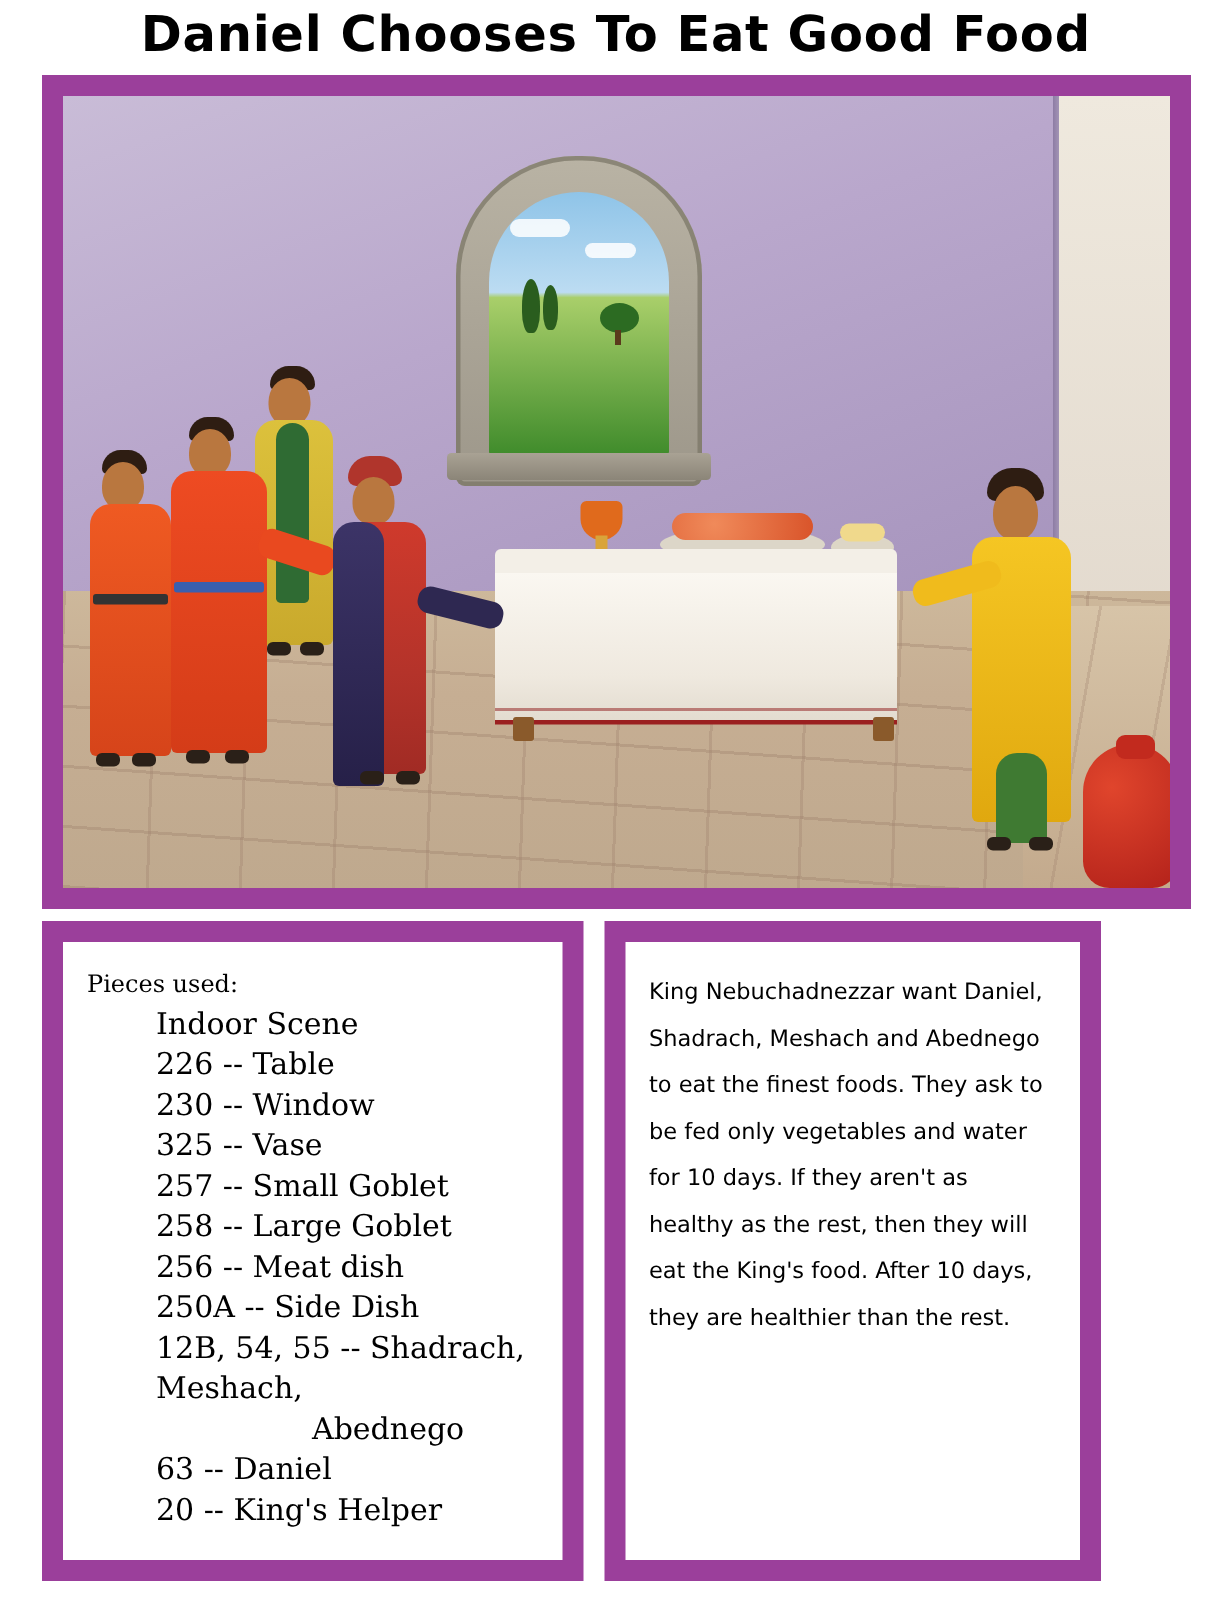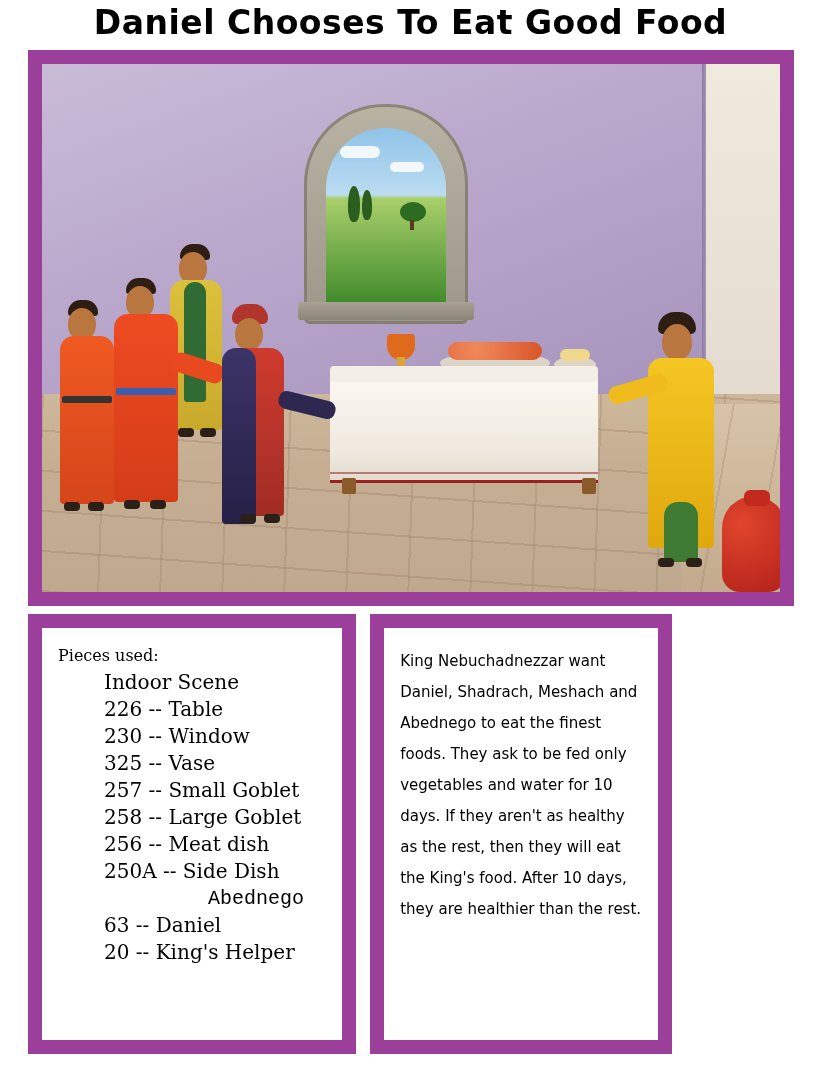--- a/index.html
+++ b/index.html
@@ -266,7 +266,7 @@
     position: absolute;
     left: 28px;
     top: 608px;
-    width: 644px;
+    width: 706px;
     height: 440px;
     display: flex;
     gap: 14px;

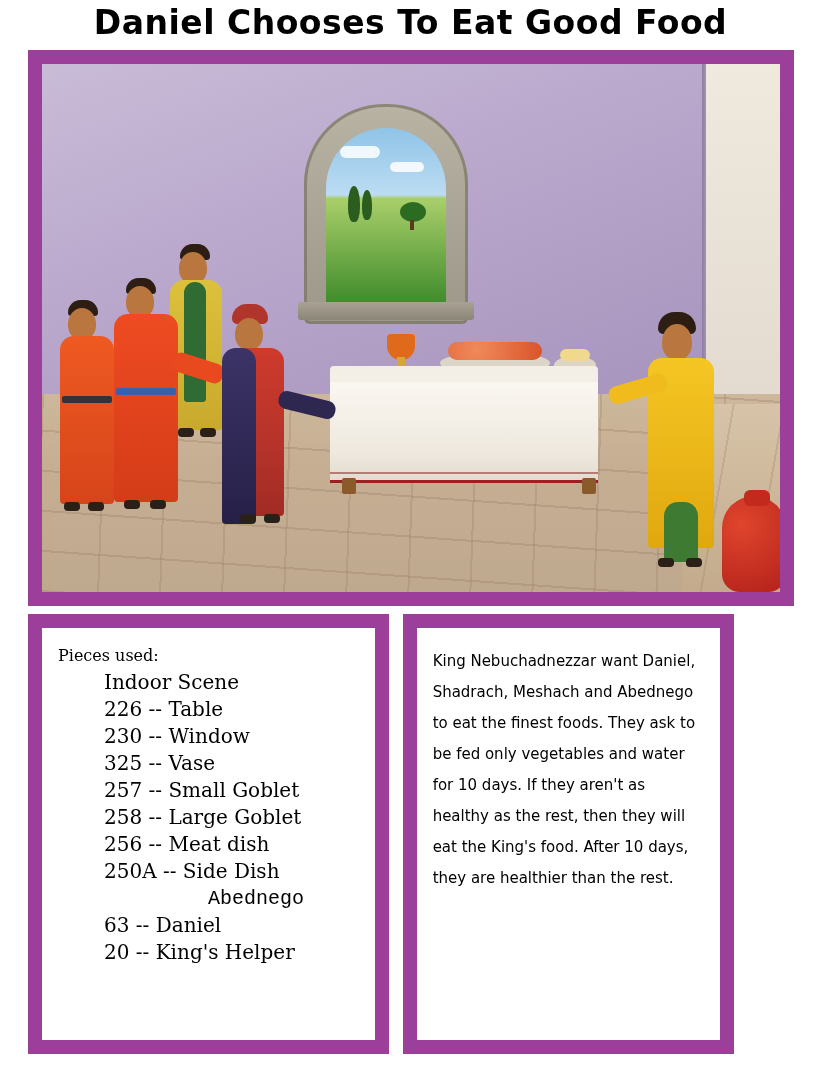--- a/index.html
+++ b/index.html
@@ -421,6 +421,7 @@
           <li>258 -- Large Goblet</li>
           <li>256 -- Meat dish</li>
           <li>250A -- Side Dish</li>
+          <li>12B, 54, 55 -- Shadrach, Meshach,</li>
           <li class="indent-more">Abednego</li>
           <li style="padding-left:0">63 -- Daniel</li>
           <li style="padding-left:0">20 -- King's Helper</li>

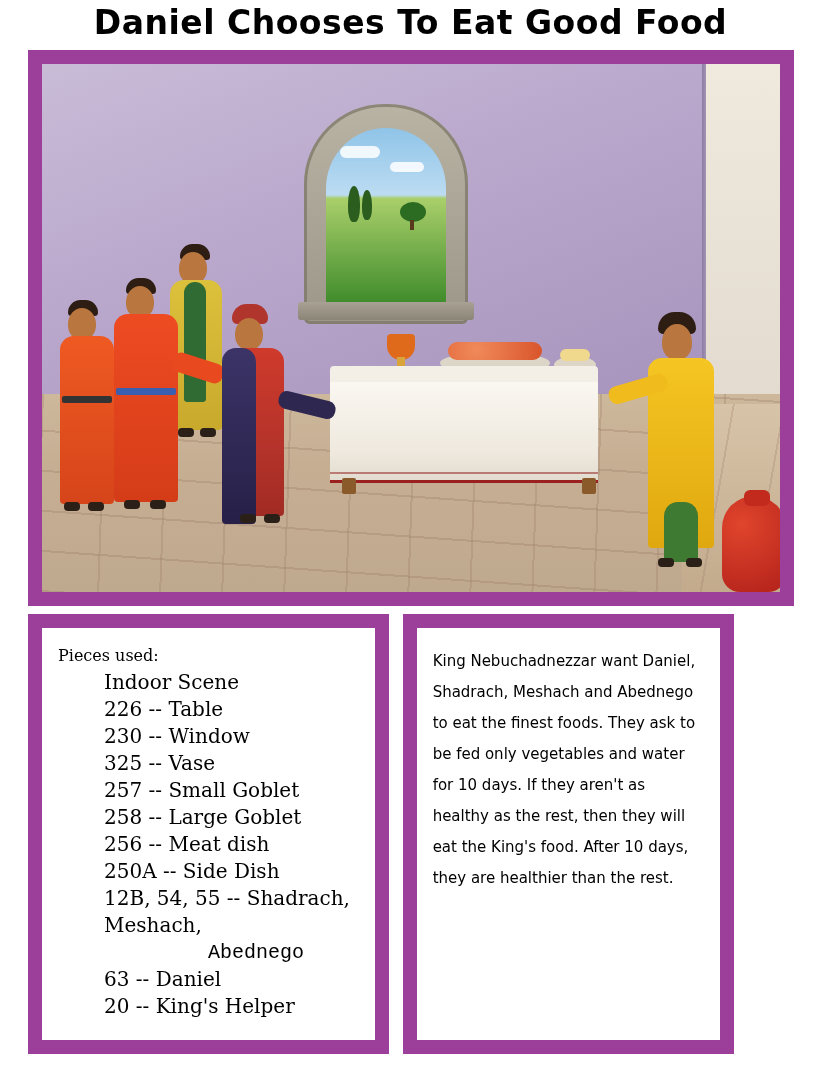--- a/index.html
+++ b/index.html
@@ -302,7 +302,7 @@
     color: #000;
   }
   .pieces-list li { white-space: pre-wrap; }
-  .indent-more { padding-left: 104px; font-family: Liberation Mono, monospace; }
+  .indent-more { padding-left: 104px; }
 
   .desc {
     font-family: "DejaVu Sans", sans-serif;

